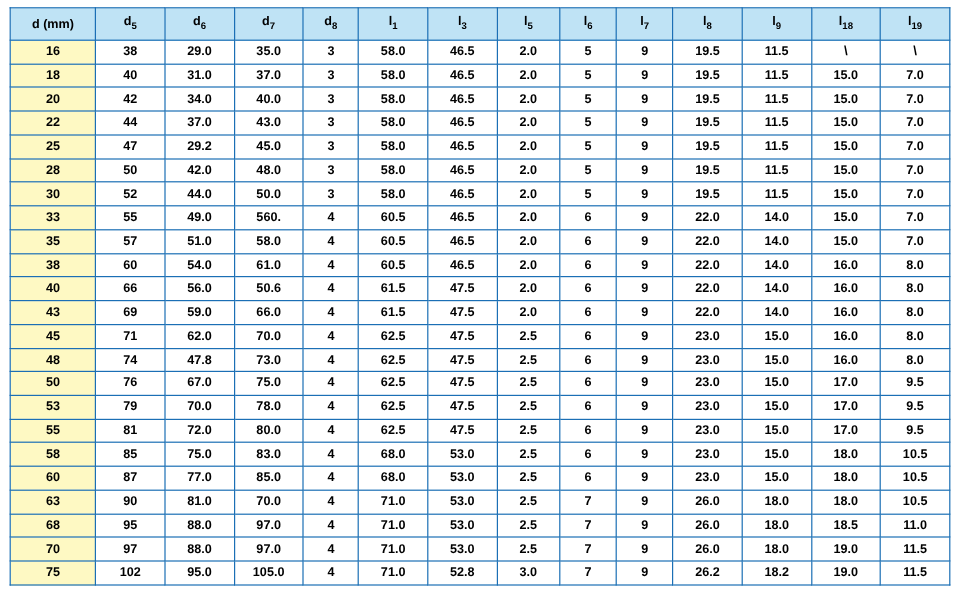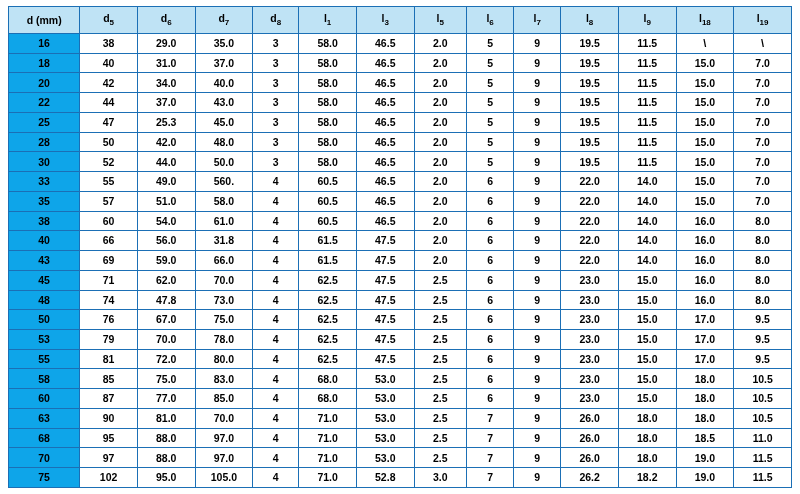--- a/index.html
+++ b/index.html
@@ -57,7 +57,7 @@
     height: 17.4px;
   }
   tbody td.col0 {
-    background: #0ea5e9;
+    background: #fef9c3;
   }
   .slash {
     font-weight: bold;

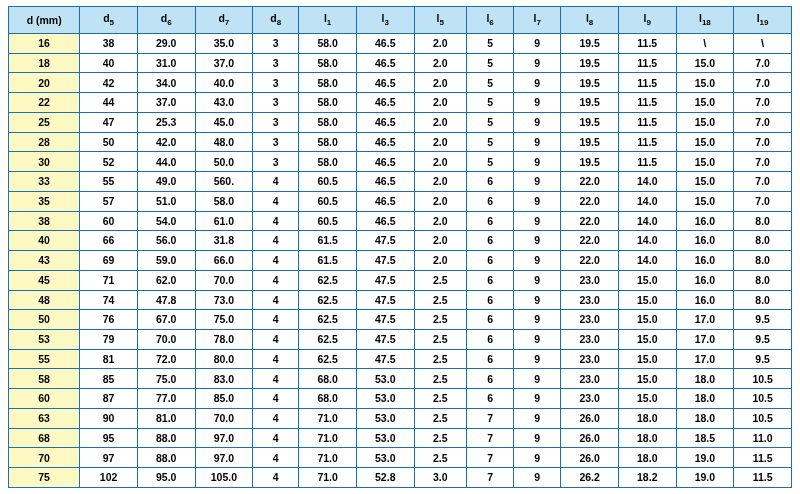--- a/index.html
+++ b/index.html
@@ -186,7 +186,7 @@
         <tr>
           <td class="col0">25</td>
           <td>47</td>
-          <td>25.3</td>
+          <td>29.2</td>
           <td>45.0</td>
           <td>3</td>
           <td>58.0</td>

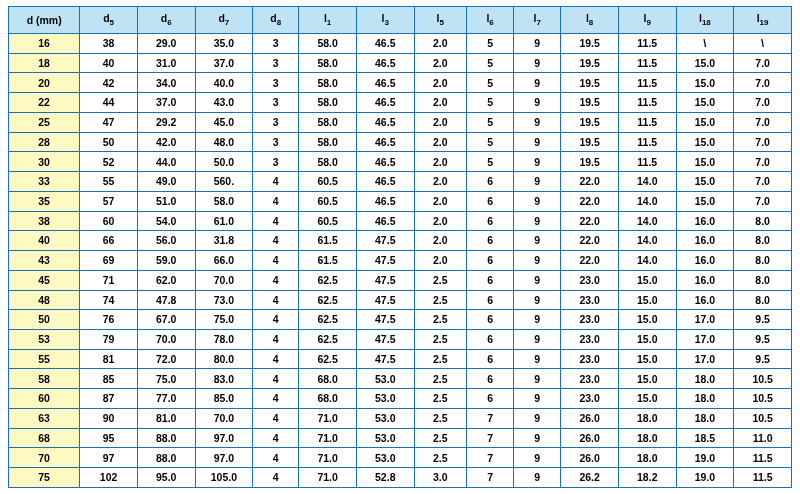--- a/index.html
+++ b/index.html
@@ -283,7 +283,7 @@
           <td class="col0">40</td>
           <td>66</td>
           <td>56.0</td>
-          <td>31.8</td>
+          <td>50.6</td>
           <td>4</td>
           <td>61.5</td>
           <td>47.5</td>

